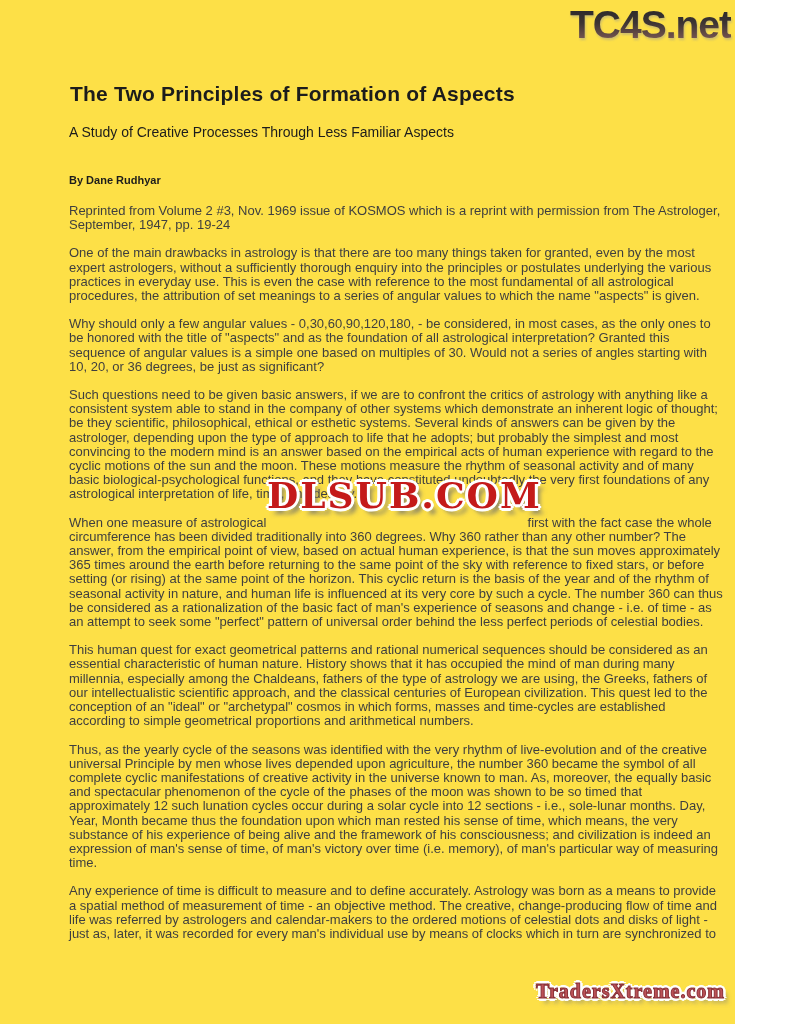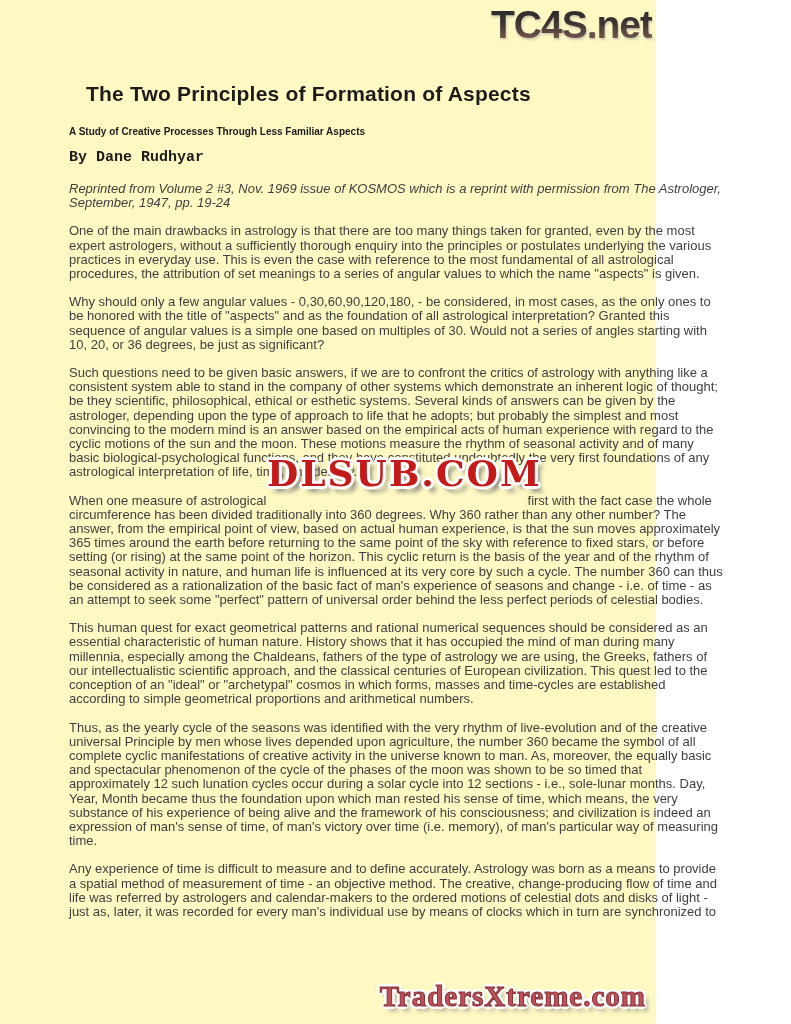--- a/index.html
+++ b/index.html
@@ -10,7 +10,7 @@
     position: relative;
     overflow: hidden;
   }
-  .page { position: relative; width: 656px; height: 1024px; background:#fef9c3; }
+  .page { position: relative; width: 735px; height: 1024px; background:#fde047; }
 
   
   .logo-tc4s {

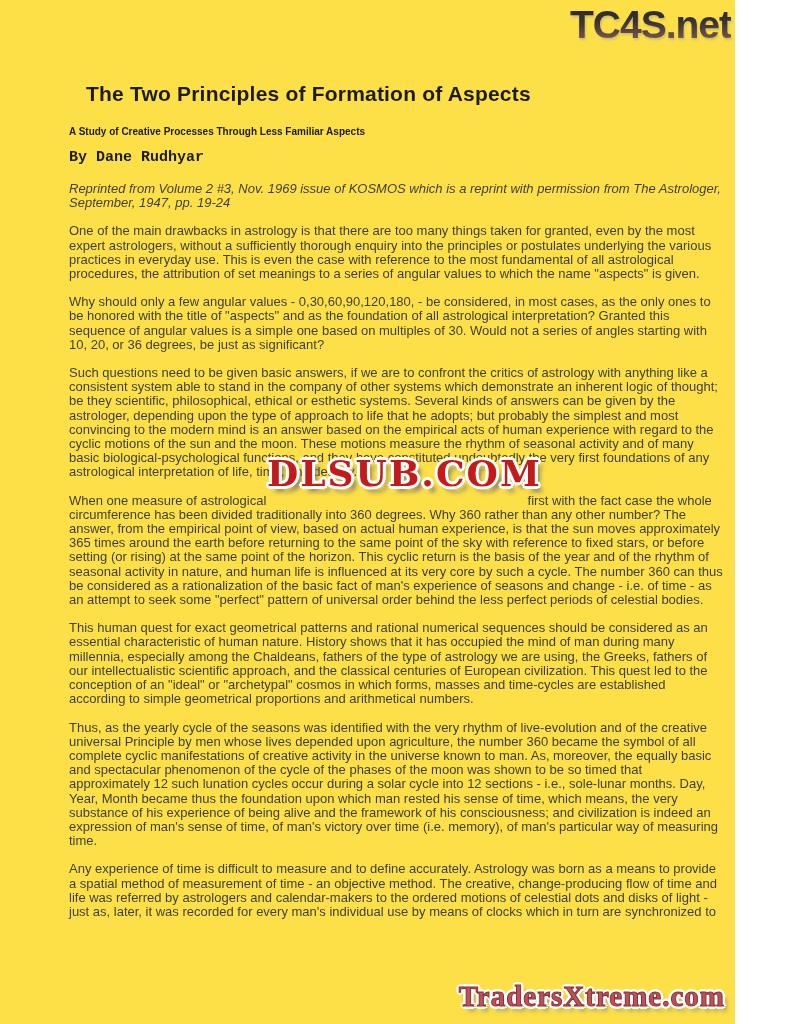--- a/index.html
+++ b/index.html
@@ -29,7 +29,7 @@
     color: #3f3f3f;
   }
   .content h1 {
-    margin: 0 0 19px 17px; font-size: 21px; line-height: 22px;
+    margin: 0 0 19px 1px; font-size: 21px; line-height: 22px;
     color: #1c1c1c; font-weight: bold; letter-spacing: 0.2px;
   }
   .content h2 {

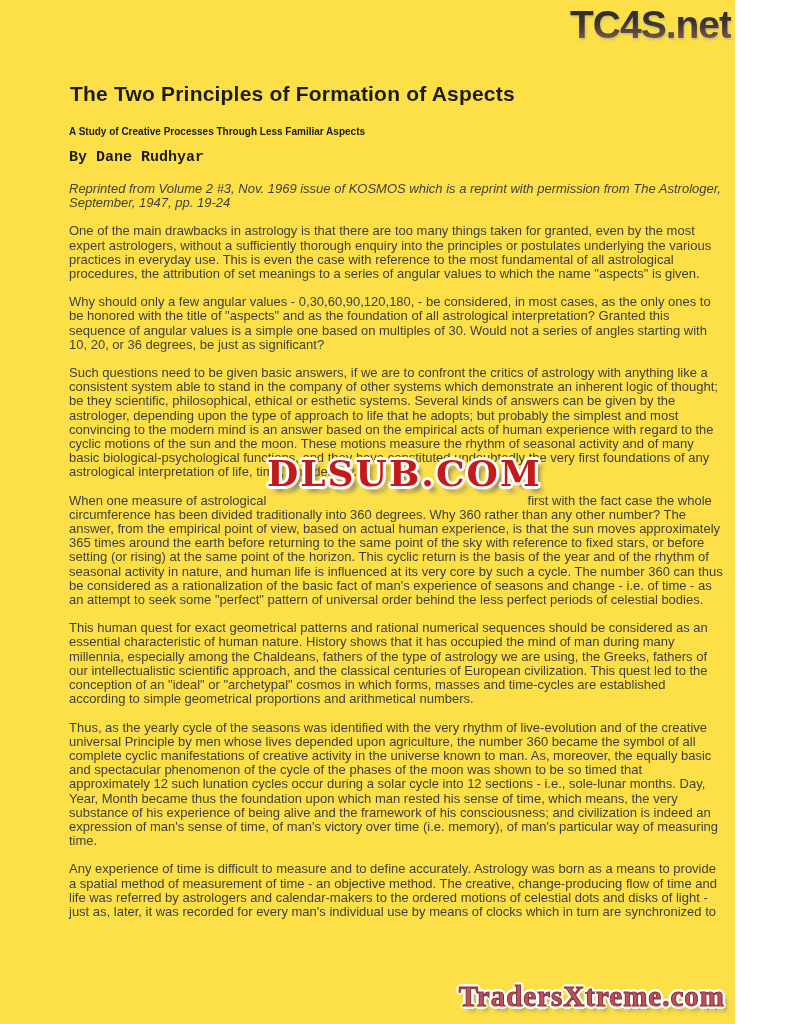--- a/index.html
+++ b/index.html
@@ -33,8 +33,8 @@
     color: #1c1c1c; font-weight: bold; letter-spacing: 0.2px;
   }
   .content h2 {
-    margin: 0 0 10px 0; font-size: 10px; line-height: 16px;
-    color: #1c1c1c; font-weight: bold;
+    margin: 0 0 32px 0; font-size: 14px; line-height: 16px;
+    color: #1c1c1c; font-weight: normal;
   }
   .content h3 {
     margin: 0 0 16px 0; font-size: 15px; line-height: 16px;

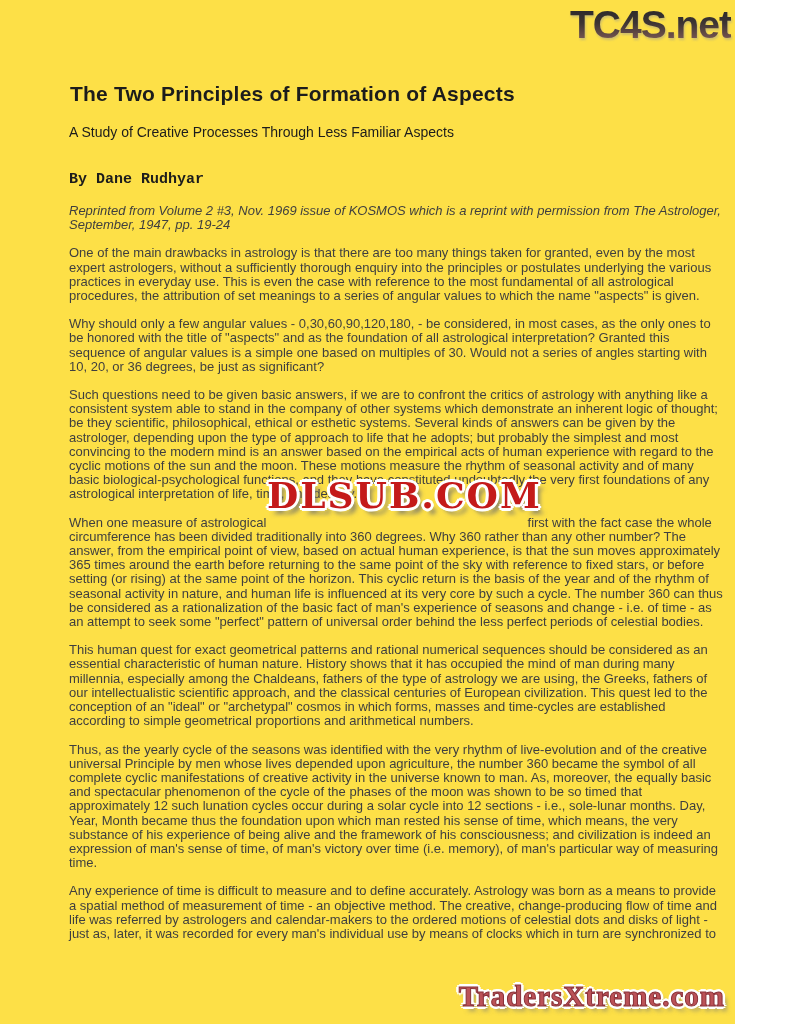--- a/index.html
+++ b/index.html
@@ -37,8 +37,8 @@
     color: #1c1c1c; font-weight: normal;
   }
   .content h3 {
-    margin: 0 0 16px 0; font-size: 15px; line-height: 16px;
-    color: #1c1c1c; font-weight: bold; font-family: Liberation Mono, monospace;
+    margin: 0 0 16px 0; font-size: 11px; line-height: 16px;
+    color: #1c1c1c; font-weight: bold;
   }
   .note {
     margin: 0 0 16px 0; font-size: 13px; line-height: 14.2px;

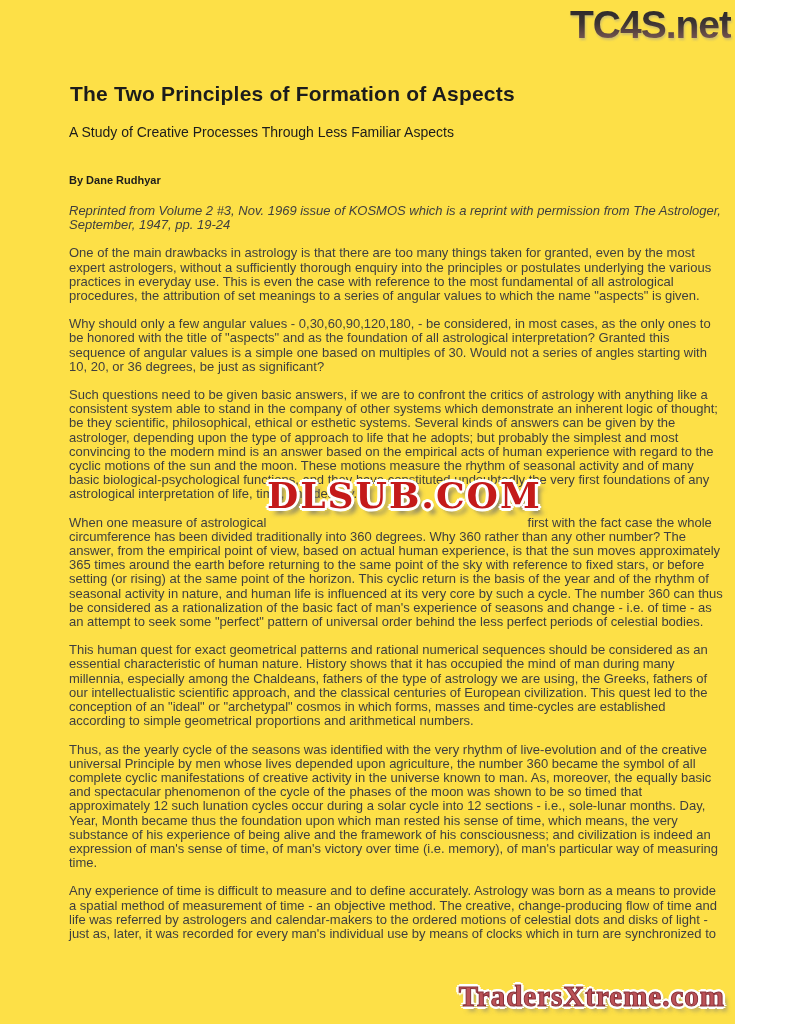--- a/index.html
+++ b/index.html
@@ -42,7 +42,7 @@
   }
   .note {
     margin: 0 0 16px 0; font-size: 13px; line-height: 14.2px;
-    font-style: italic; color: #3f3f3f;
+    color: #3f3f3f;
   }
   .content p, .p4-rest {
     margin: 0 0 14px 0; font-size: 13px; line-height: 14.2px;

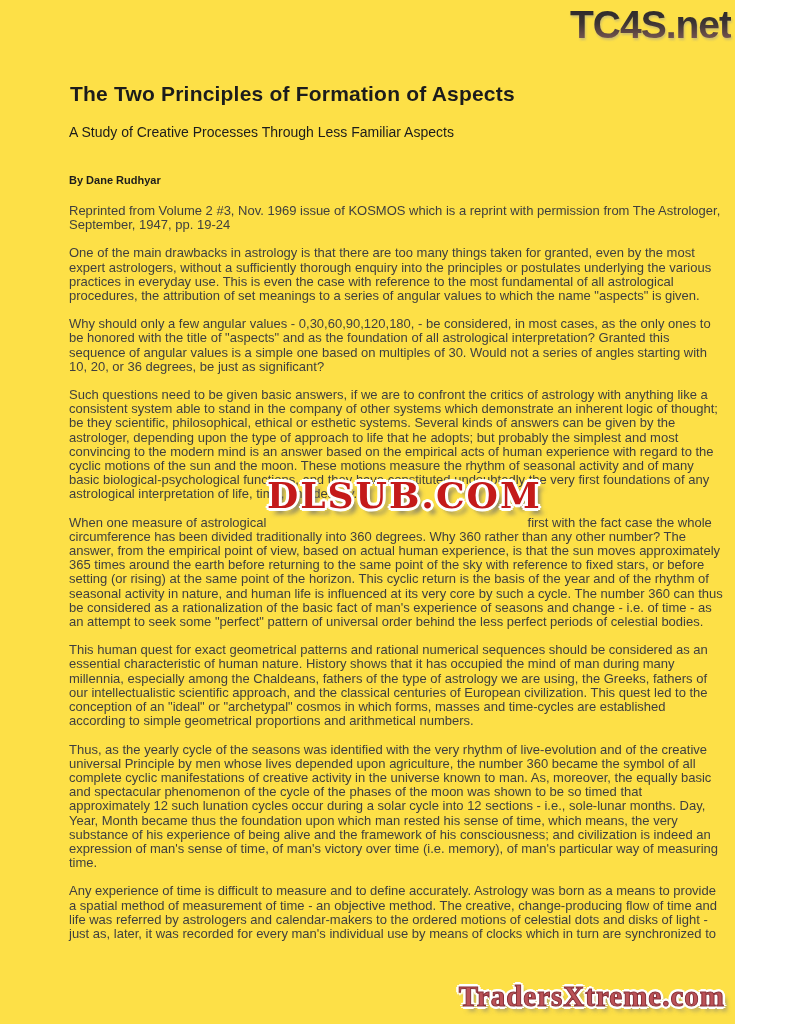--- a/index.html
+++ b/index.html
@@ -74,7 +74,7 @@
   .wm-traders {
     position: absolute; right: 10px; top: 980px; z-index: 5;
     font-family: "Liberation Serif", serif;
-    font-weight: bold; font-size: 29px; letter-spacing: 1px;
+    font-weight: bold; font-size: 20px; letter-spacing: 1px;
     color: #bb5257;
     -webkit-text-stroke: 1px #8a3138;
     text-shadow:

